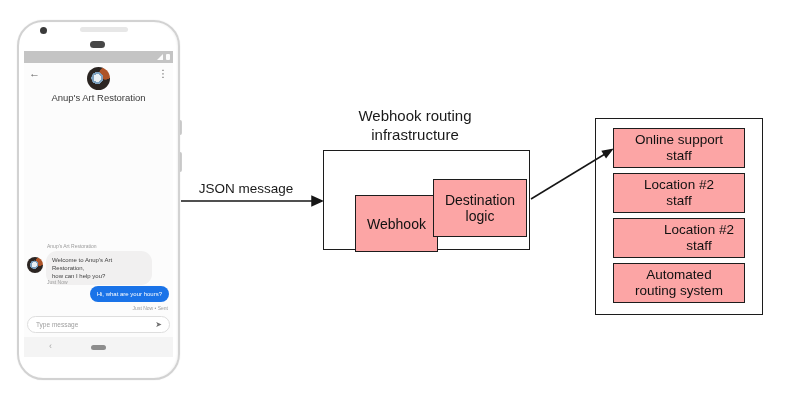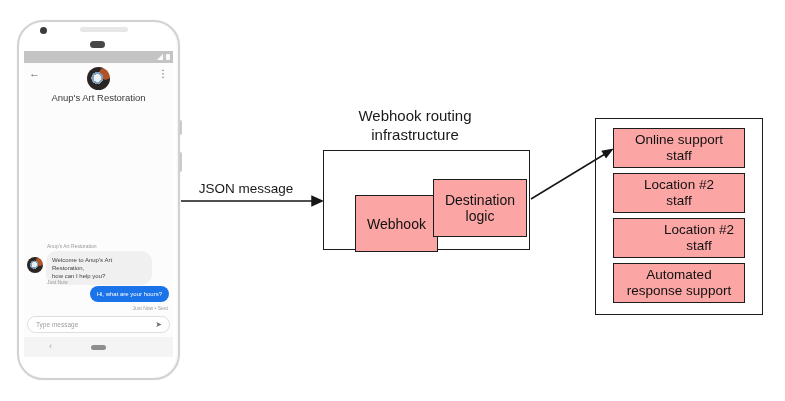--- a/index.html
+++ b/index.html
@@ -138,7 +138,7 @@
   <div class="dbox bm bm2">Location #2
 staff</div>
   <div class="dbox bm bm3">Automated
-response support</div>
+routing system</div>
 
 </div>
 

